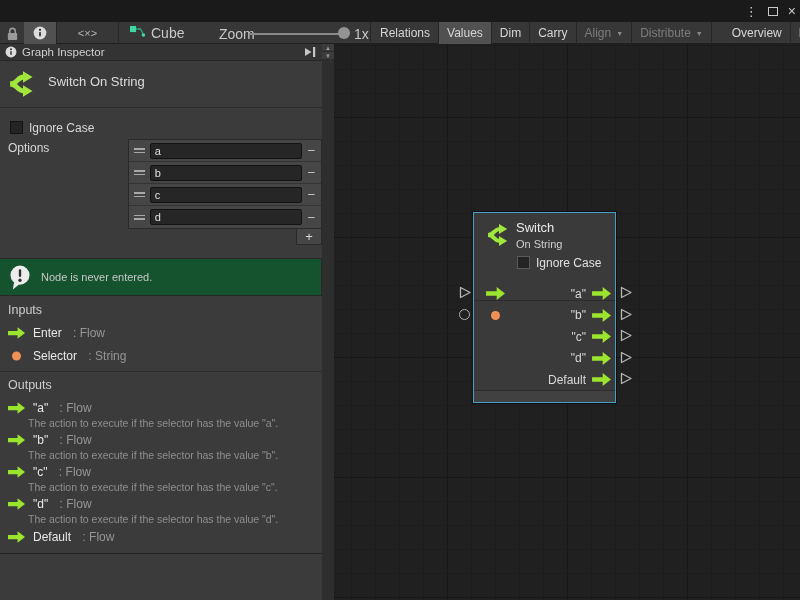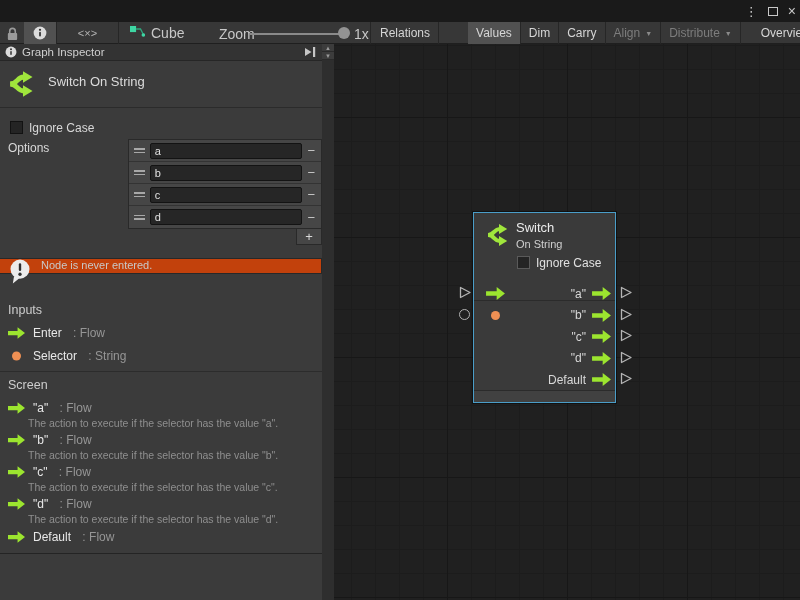--- a/index.html
+++ b/index.html
@@ -27,7 +27,7 @@
   .code-glyph { font-size:11px; color:#b5b5b5; letter-spacing:0px; }
   .view-group { position:absolute; left:372px; top:0; height:22px; display:flex; }
   .view-btn { height:22px; display:flex; align-items:center; padding:0 8px; border-right:1px solid #262626; font-size:12px; color:#d6d6d6; white-space:nowrap; }
-  .view-btn.active { background:#515151;margin-left:29px; }
+  .view-btn.active { background:#515151; }
   .view-btn.disabled { color:#7d7d7d; }
   .dd-arrow { font-size:7px; margin-left:5px; color:#8a8a8a; }
 

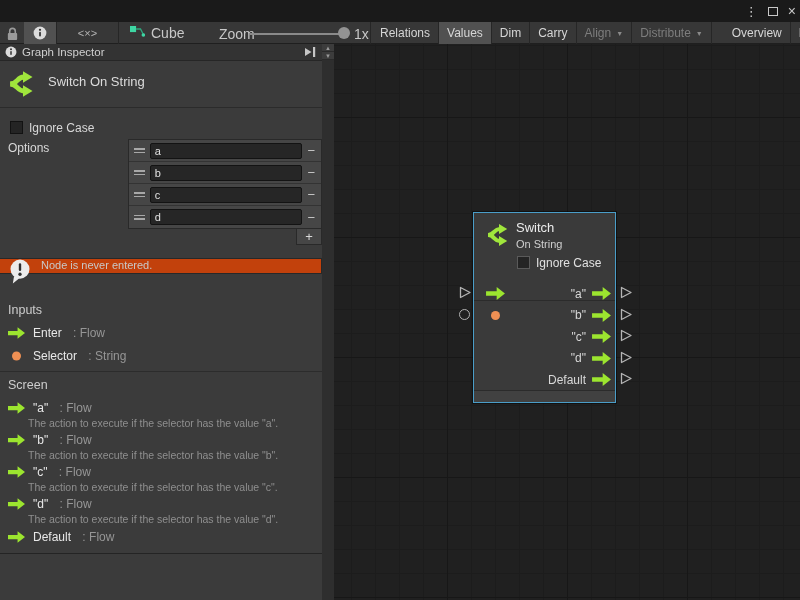--- a/index.html
+++ b/index.html
@@ -53,7 +53,7 @@
   .opt-plusrow { position:absolute; left:128px; top:184px; width:194px; height:18px; }
   .opt-plus { position:absolute; right:0; top:0; width:26px; height:17px; background:#464646; border:1px solid #292929; color:#d8d8d8; font-size:13px; display:flex; align-items:center; justify-content:center; }
 
-  .warnbox { position:absolute; left:0; top:214px; width:322px; height:16px; background:#c2410c; border:1px solid #282828; border-left:none; display:flex; gap:9px; padding-left:8px; }
+  .warnbox { position:absolute; left:0; top:214px; width:322px; height:38px; background:#14532d; border:1px solid #282828; border-left:none; display:flex; align-items:center; gap:9px; padding-left:8px; }
   .warn-text { font-size:11px; color:#c8c8c8; }
 
   .section-title { position:absolute; left:8px; font-size:12.5px; color:#cdcdcd; }

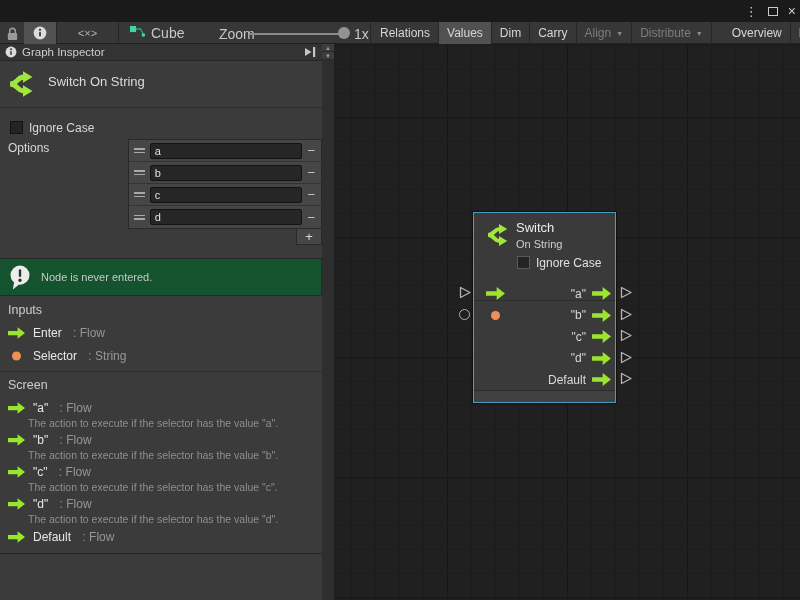--- a/index.html
+++ b/index.html
@@ -293,7 +293,7 @@
     </div>
 
     <div class="divider" style="top:327px"></div>
-    <span class="section-title" style="top:334px">Screen</span>
+    <span class="section-title" style="top:334px">Outputs</span>
 
     <div class="io-row" style="top:357px">
       <svg width="17" height="12">

